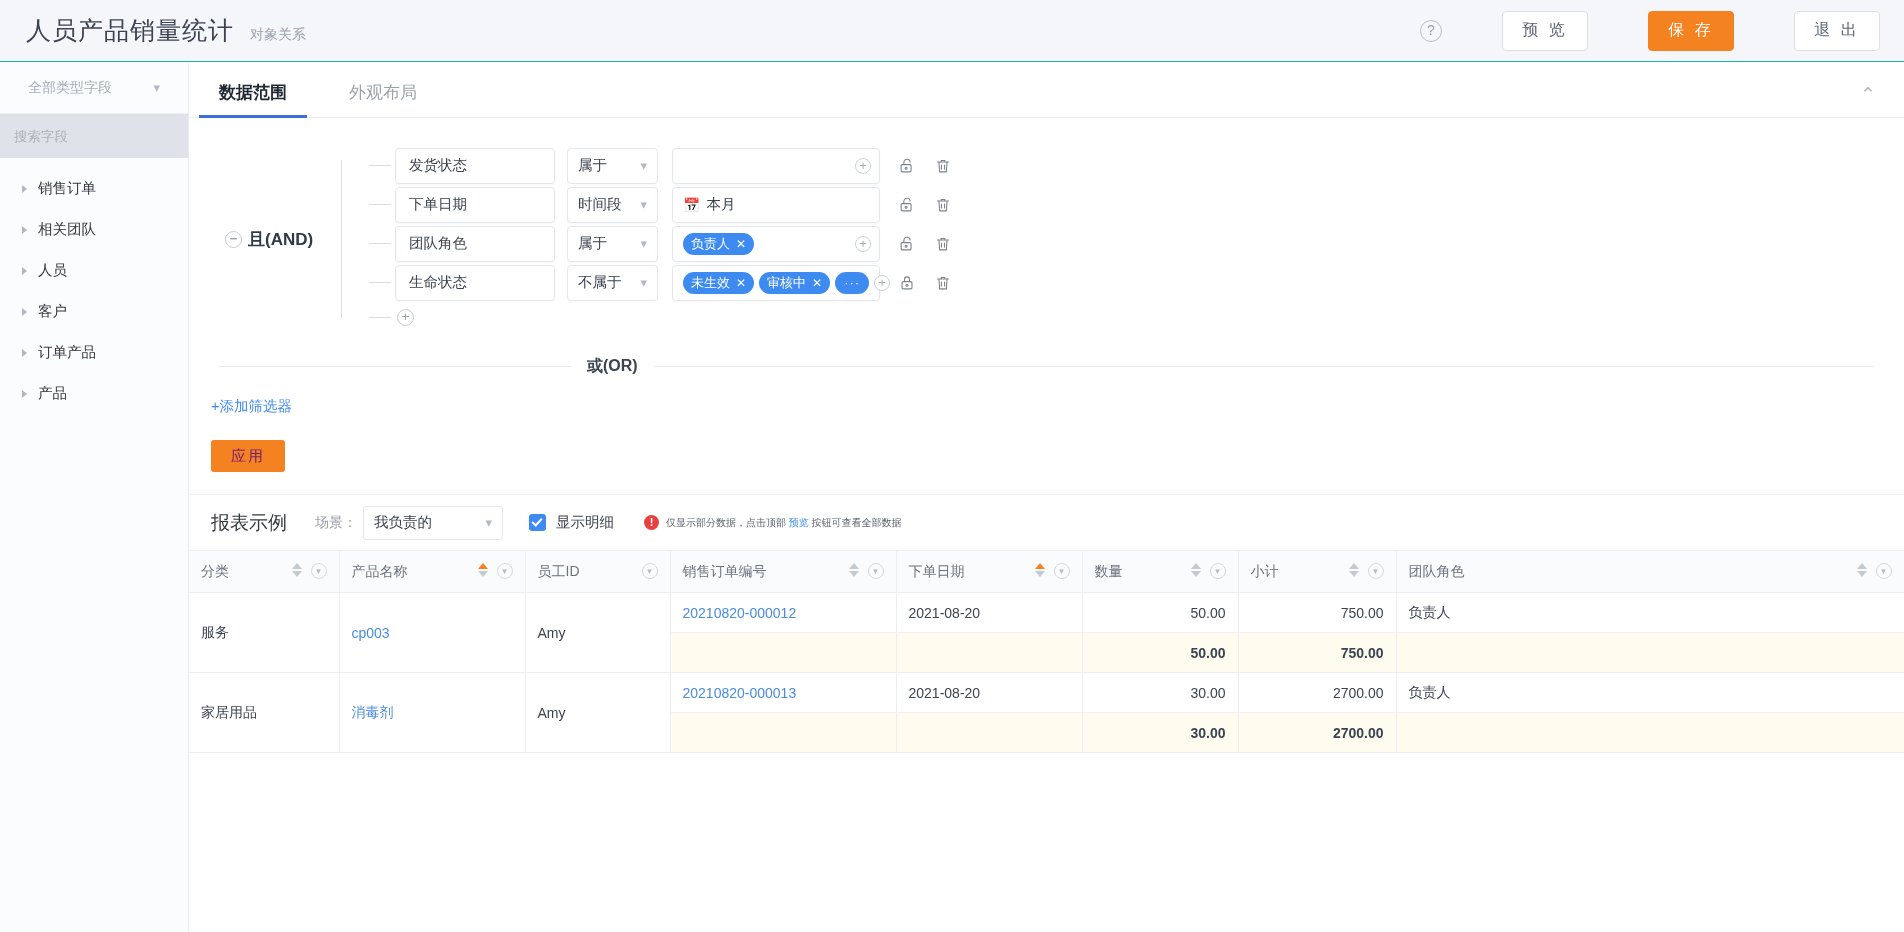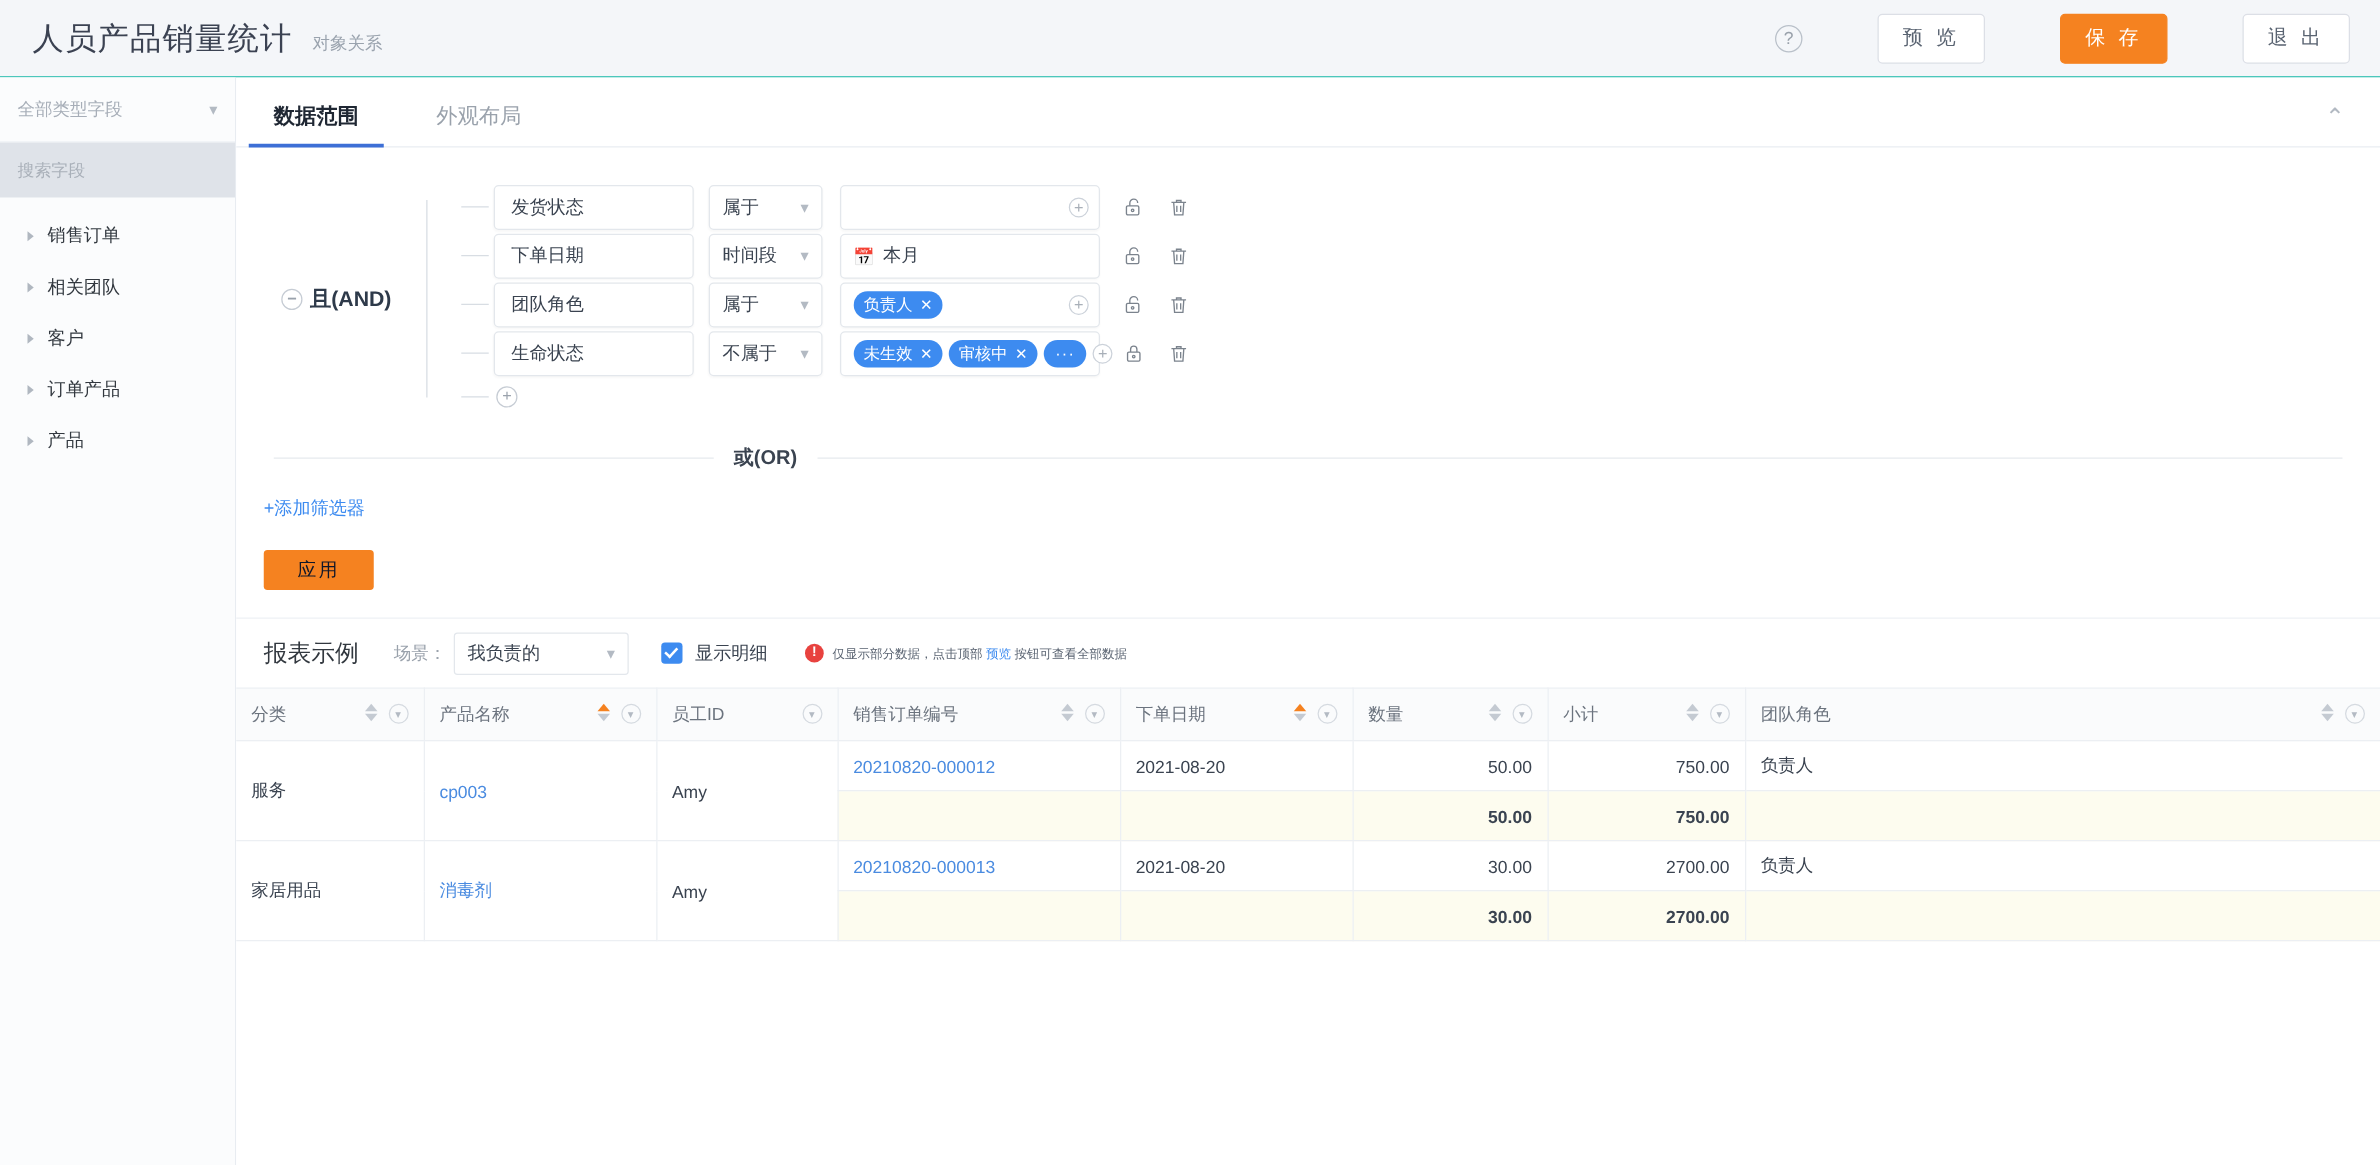--- a/index.html
+++ b/index.html
@@ -52,7 +52,7 @@
   }
   .side-select {
     height: 52px; display: flex; align-items: center;
-    padding: 0 14px; border-bottom: 1px solid #eef1f5;
+    padding: 0 28px; border-bottom: 1px solid #eef1f5;
     cursor: pointer; background:#fbfcfd;
   }
   .side-select-label { font-size: 14px; color: #a7aeb8; flex: 1; }

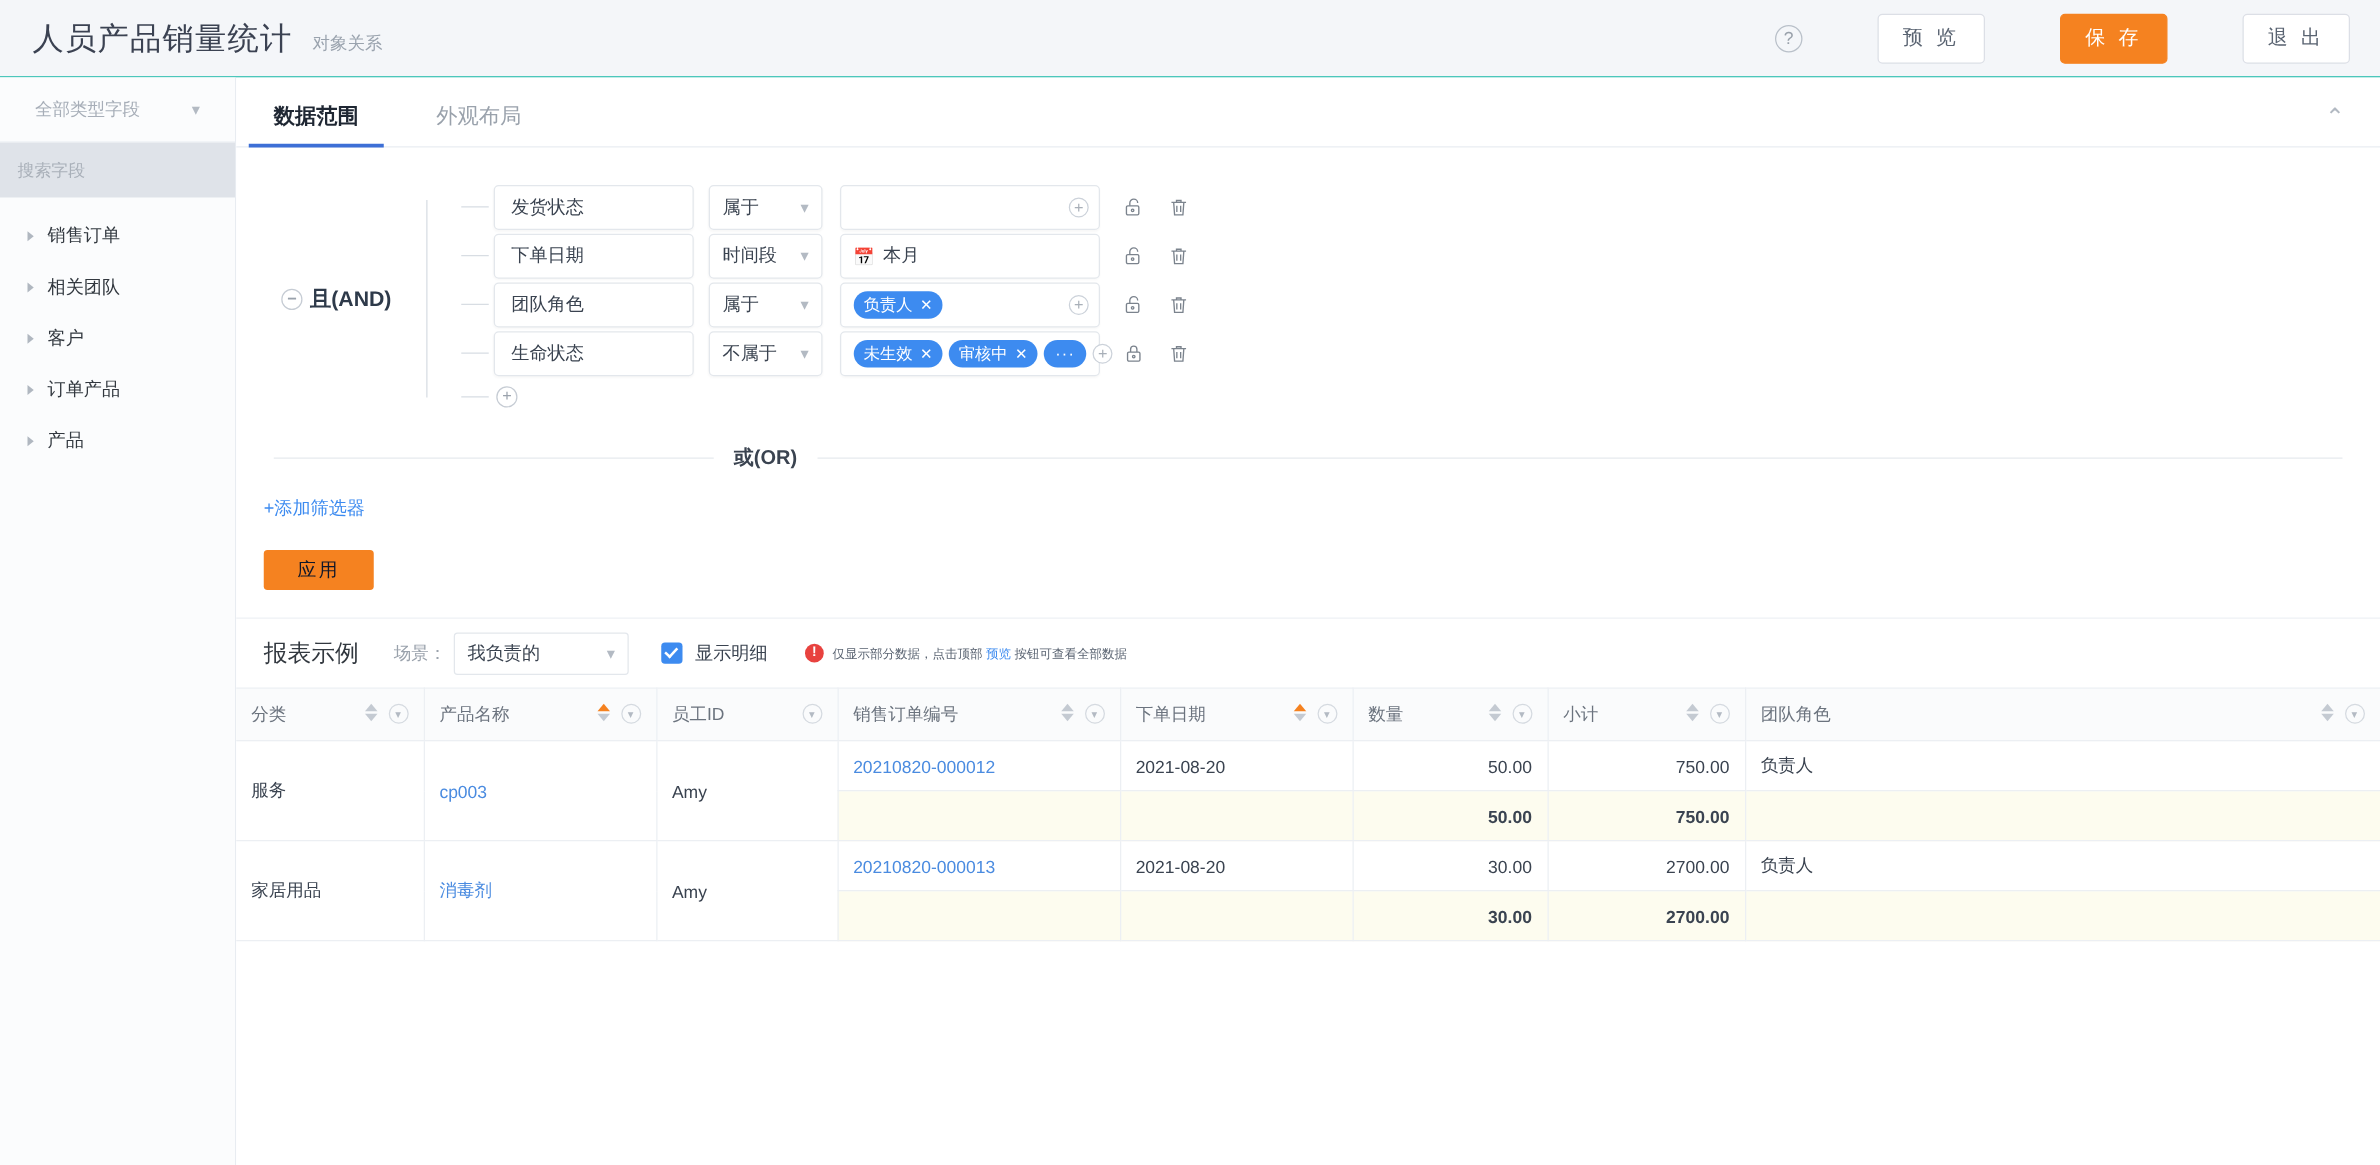--- a/index.html
+++ b/index.html
@@ -278,6 +278,10 @@
       <div class="tree-item">
         <span class="tri"></span>
         <span>相关团队</span>
+      </div>
+      <div class="tree-item">
+        <span class="tri"></span>
+        <span>人员</span>
       </div>
       <div class="tree-item">
         <span class="tri"></span>

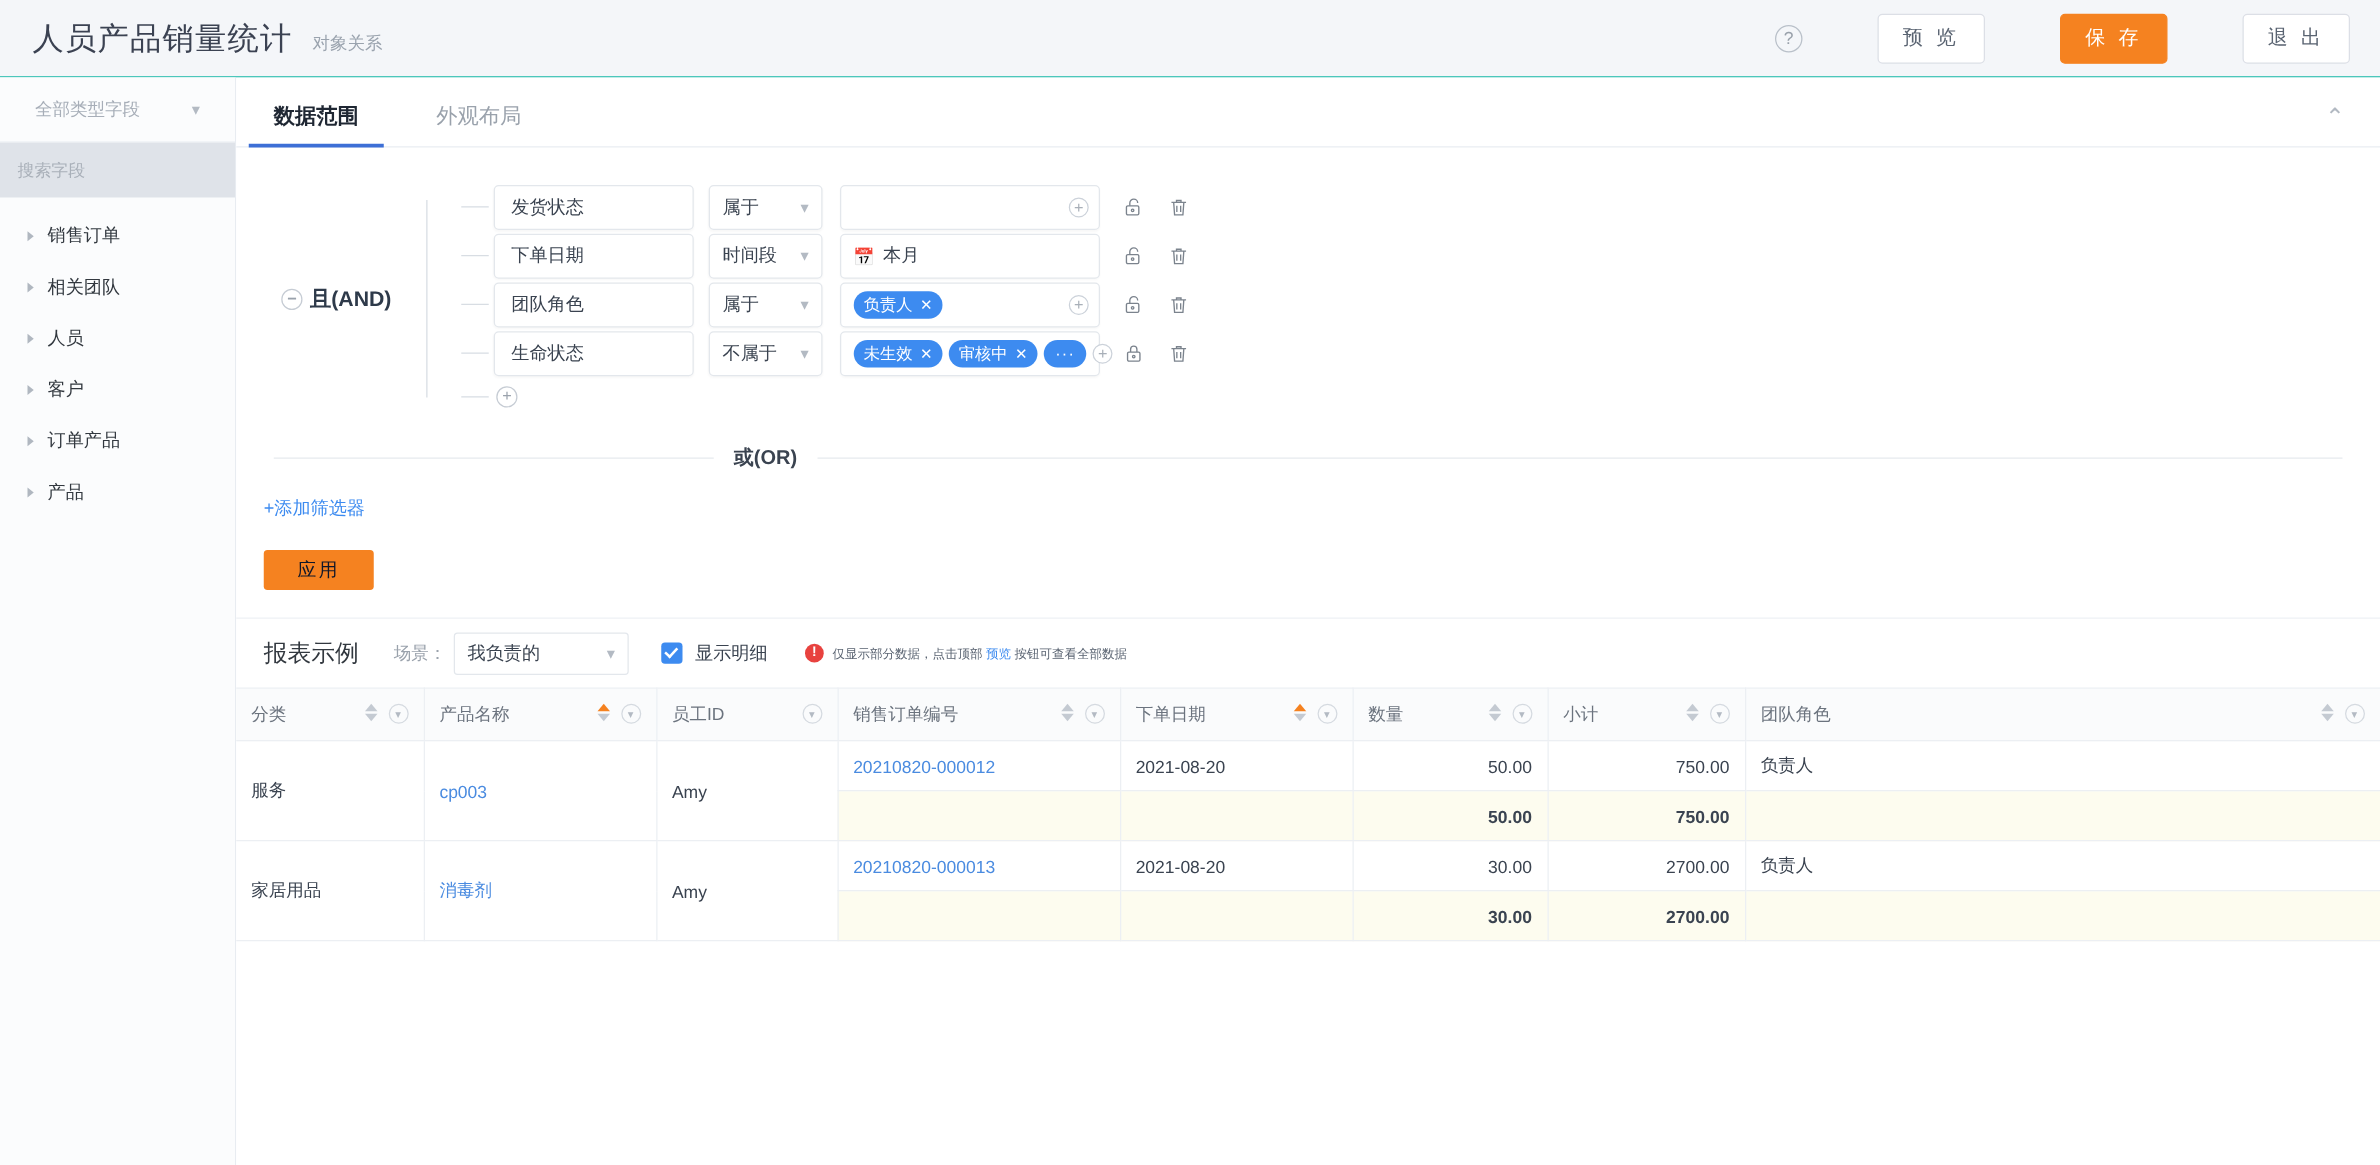--- a/index.html
+++ b/index.html
@@ -179,8 +179,8 @@
     color: #3d8bf0; font-size: 14.5px; margin-top: 20px; cursor: pointer; display:inline-block;
   }
   .apply-btn {
-    margin-top: 24px; width: 88px; height: 32px;
-    background: #f58220; color: #0f172a; border: none; border-radius: 3px;
+    margin-top: 24px; width: 74px; height: 32px;
+    background: #f58220; color: #701a75; border: none; border-radius: 3px;
     font-size: 15px; cursor: pointer; font-family: inherit; letter-spacing: 2px;
     display:block;
   }

